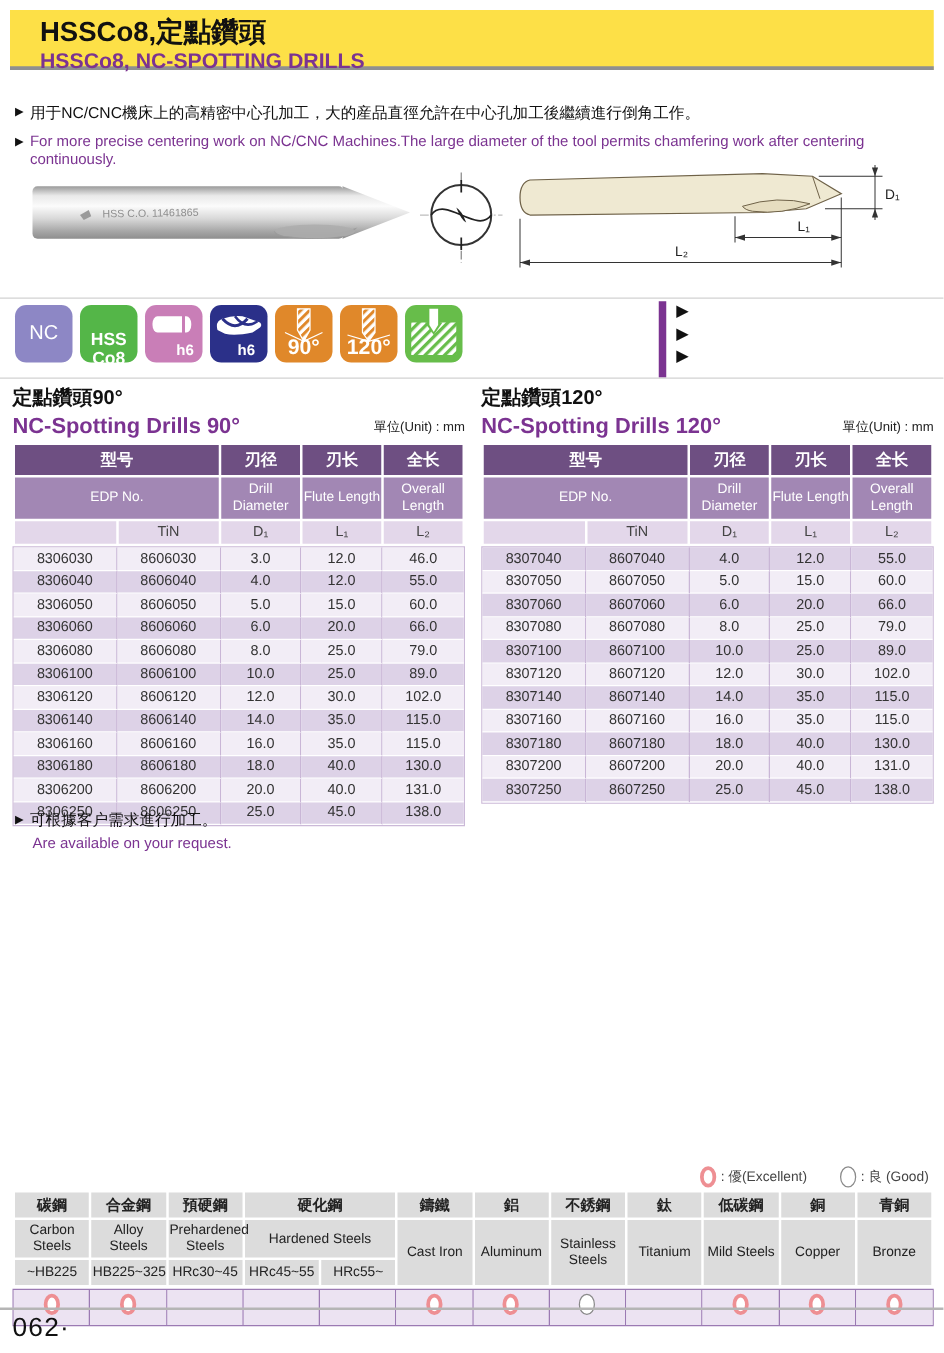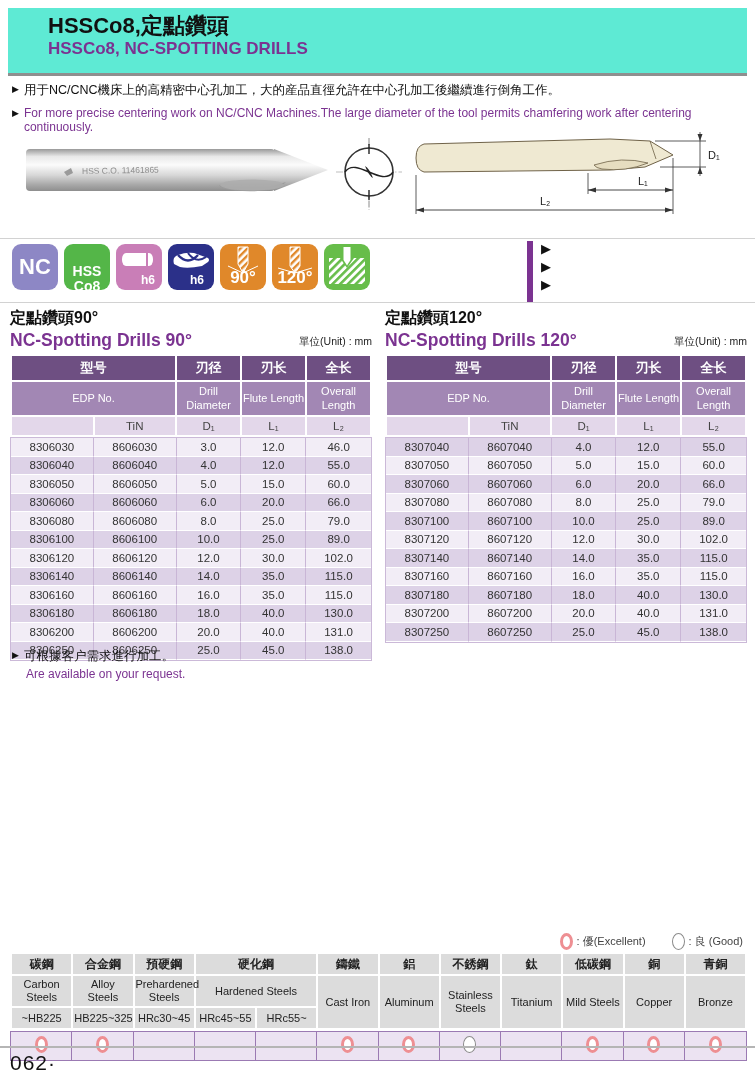--- a/index.html
+++ b/index.html
@@ -7,8 +7,8 @@
   #page{position:relative;width:755px;height:1082px;background:#ffffff;overflow:hidden;}
 
   
-  .hdr{position:absolute;left:8px;top:8px;right:8px;height:68px;background:#5eead4;
-       border-bottom:3px solid #8f8f8f;padding:6px 0 0 40px;box-sizing:border-box;}
+  .hdr{position:absolute;left:8px;top:8px;right:8px;height:48px;background:#fde047;
+       border-bottom:3px solid #8f8f8f;padding:6px 0 0 24px;box-sizing:border-box;}
   .hdr-cjk{font-size:22px;font-weight:bold;color:#111;line-height:1.1;}
   .hdr-en{font-size:17px;font-weight:bold;color:#7b3391;line-height:1.25;}
 

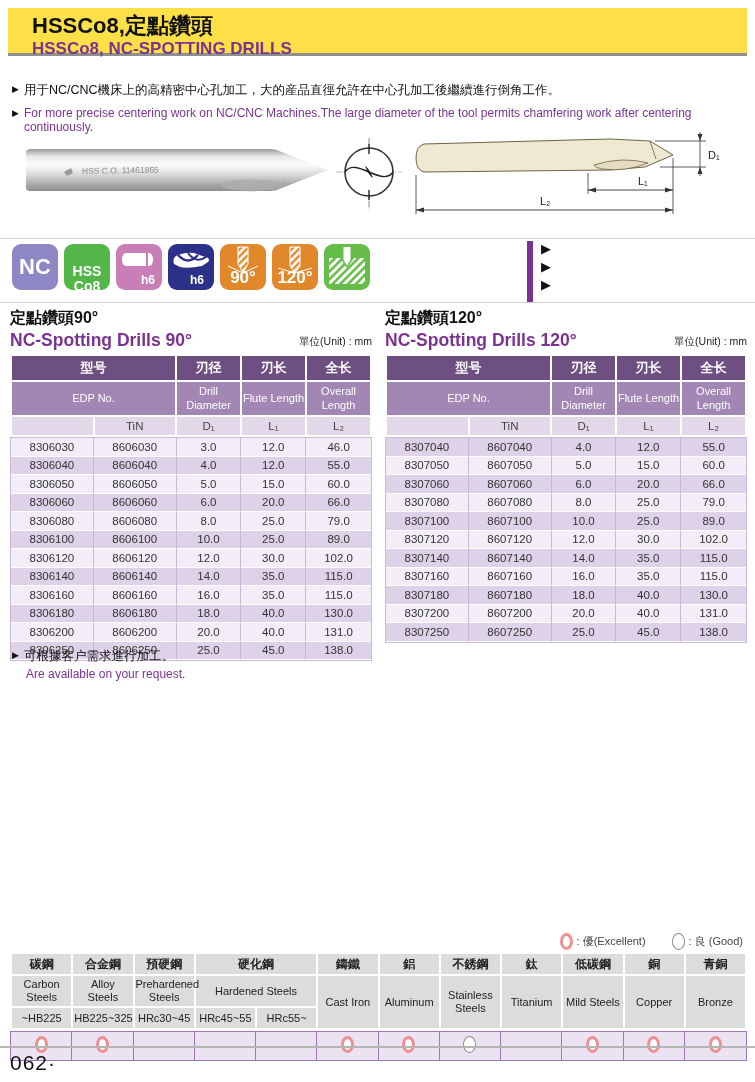--- a/index.html
+++ b/index.html
@@ -36,7 +36,7 @@
   .badge-orange{background:#e0882a;}
   .badge-green{background:#67bd4a;}
   .badge .big{position:absolute;inset:0;display:flex;align-items:center;justify-content:center;
-     color:#fff;font-weight:bold;font-size:22px;}
+     color:#fff;font-weight:normal;font-size:16px;}
   .badge .two{position:absolute;inset:0;display:flex;flex-direction:column;align-items:center;justify-content:center;
      color:#fff;font-weight:bold;font-size:14px;line-height:1.05;margin-top:24px;}
   .badge .corner{position:absolute;bottom:3px;right:7px;color:#fff;font-weight:bold;font-size:12px;}

